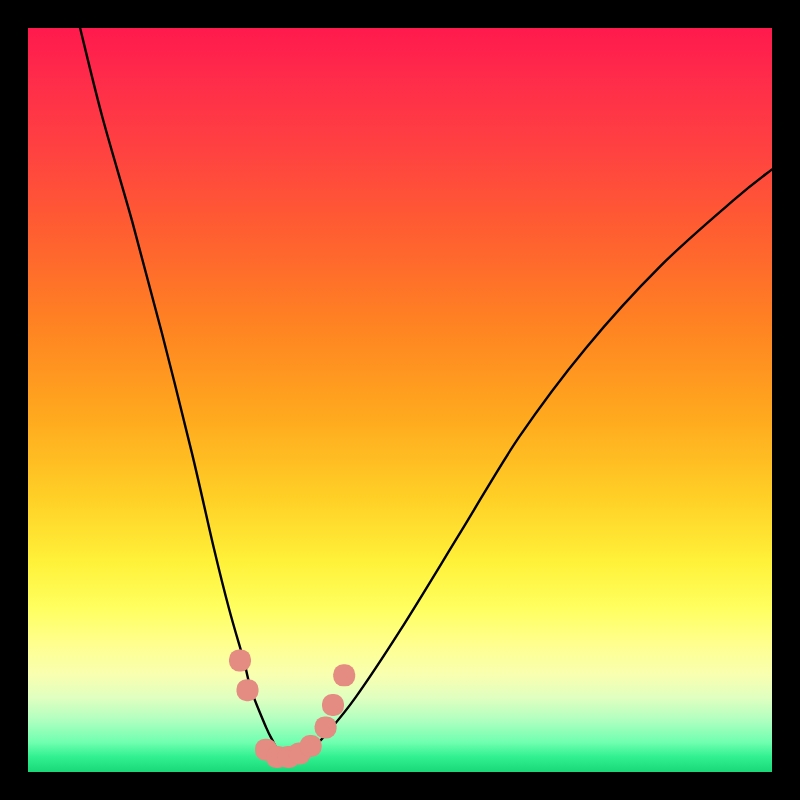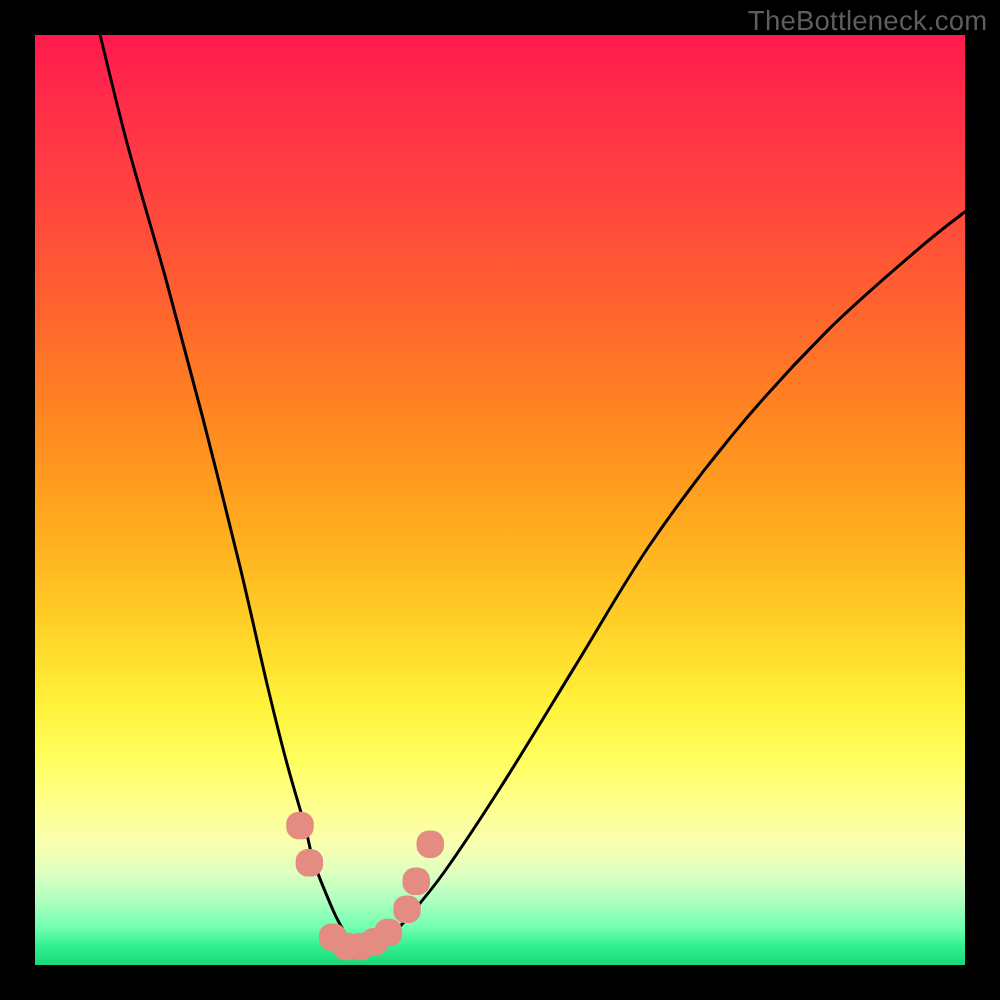--- a/index.html
+++ b/index.html
@@ -69,7 +69,6 @@
 <body>
 
 <div class="frame">
-  <div class="watermark">TheBottleneck.com</div>
   <div class="plot-area">
     <svg class="curve" viewBox="0 0 744 744">
       <path id="curve-path" fill="none" stroke="#000000" stroke-width="2.4" stroke-linecap="round" d="M 52.1 0.0 C 55.8 14.9, 65.7 57.0, 74.4 89.3 C 83.1 121.5, 94.2 157.5, 104.2 193.4 C 114.1 229.4, 124.0 266.6, 133.9 305.0 C 143.8 343.5, 155.0 388.1, 163.7 424.1 C 172.4 460.0, 179.8 494.8, 186.0 520.8 C 192.2 546.8, 195.9 561.7, 200.9 580.3 C 205.8 598.9, 212.0 618.8, 215.8 632.4 C 219.5 646.0, 219.5 651.0, 223.2 662.2 C 226.9 673.3, 234.4 690.7, 238.1 699.4 C 241.8 708.0, 243.0 709.3, 245.5 714.2 C 248.0 719.2, 250.5 726.6, 253.0 729.1 C 255.4 731.6, 257.9 729.1, 260.4 729.1 C 262.9 729.1, 264.1 730.4, 267.8 729.1 C 271.6 727.9, 277.8 725.4, 282.7 721.7 C 287.7 718.0, 290.2 715.5, 297.6 706.8 C 305.0 698.1, 315.0 687.0, 327.4 669.6 C 339.8 652.2, 354.6 629.9, 372.0 602.6 C 389.4 575.4, 411.7 538.2, 431.5 505.9 C 451.4 473.7, 470.0 440.2, 491.0 409.2 C 512.1 378.2, 534.4 348.4, 558.0 319.9 C 581.6 291.4, 607.6 262.9, 632.4 238.1 C 657.2 213.3, 688.2 187.2, 706.8 171.1 C 725.4 155.0, 737.8 146.3, 744.0 141.4"></path>

